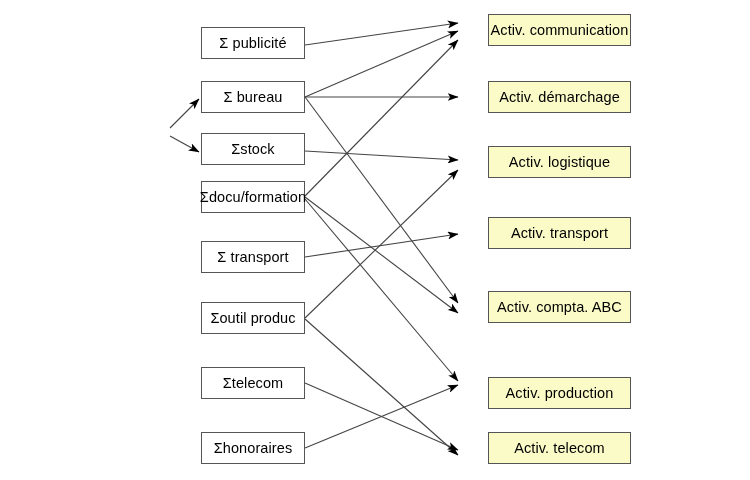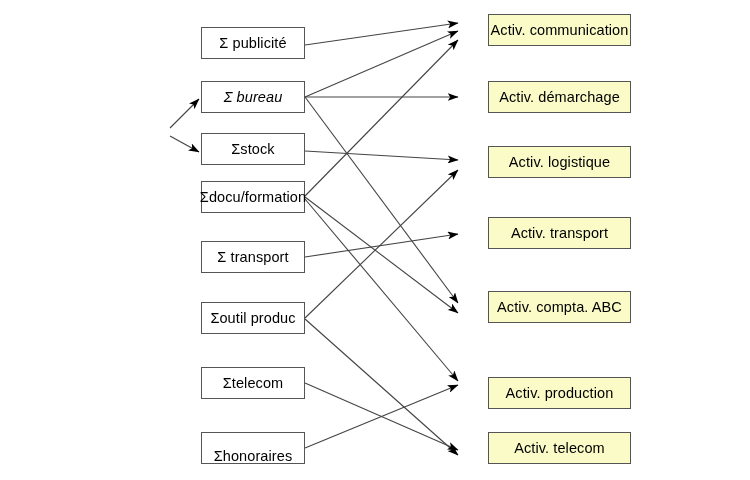--- a/index.html
+++ b/index.html
@@ -88,7 +88,7 @@
       <div class="node cost" style="left: 201px; top: 27px; width: 104px; height: 32px; background: rgb(255, 255, 255); border-color: rgb(85, 85, 85);">
         <span class="label">Σ publicité</span>
       </div>
-      <div class="node cost" style="left: 201px; top: 81px; width: 104px; height: 32px; background: rgb(255, 255, 255); border-color: rgb(85, 85, 85); font-style: italic;">
+      <div class="node cost" style="left: 201px; top: 81px; width: 104px; height: 32px; background: rgb(255, 255, 255); border-color: rgb(85, 85, 85);">
         <span class="label">Σ bureau</span>
       </div>
       <div class="node cost" style="left: 201px; top: 133px; width: 104px; height: 32px; background: rgb(255, 255, 255); border-color: rgb(85, 85, 85);">

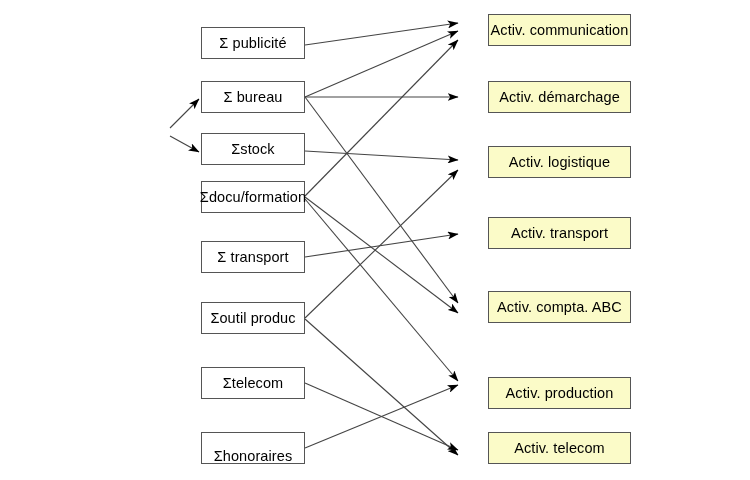--- a/index.html
+++ b/index.html
@@ -106,7 +106,7 @@
       <div class="node cost" style="left: 201px; top: 367px; width: 104px; height: 32px; background: rgb(255, 255, 255); border-color: rgb(85, 85, 85);">
         <span class="label">Σtelecom</span>
       </div>
-      <div class="node cost" style="left: 201px; top: 432px; width: 104px; height: 32px; background: rgb(255, 255, 255); border-color: rgb(85, 85, 85); align-items: flex-end;">
+      <div class="node cost" style="left: 201px; top: 432px; width: 104px; height: 32px; background: rgb(255, 255, 255); border-color: rgb(85, 85, 85);">
         <span class="label">Σhonoraires</span>
       </div>
     </div>

